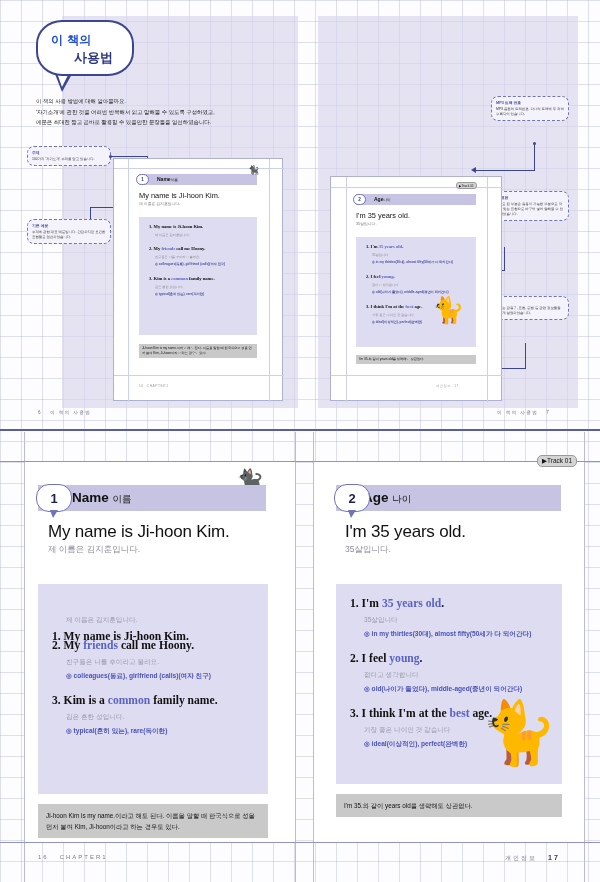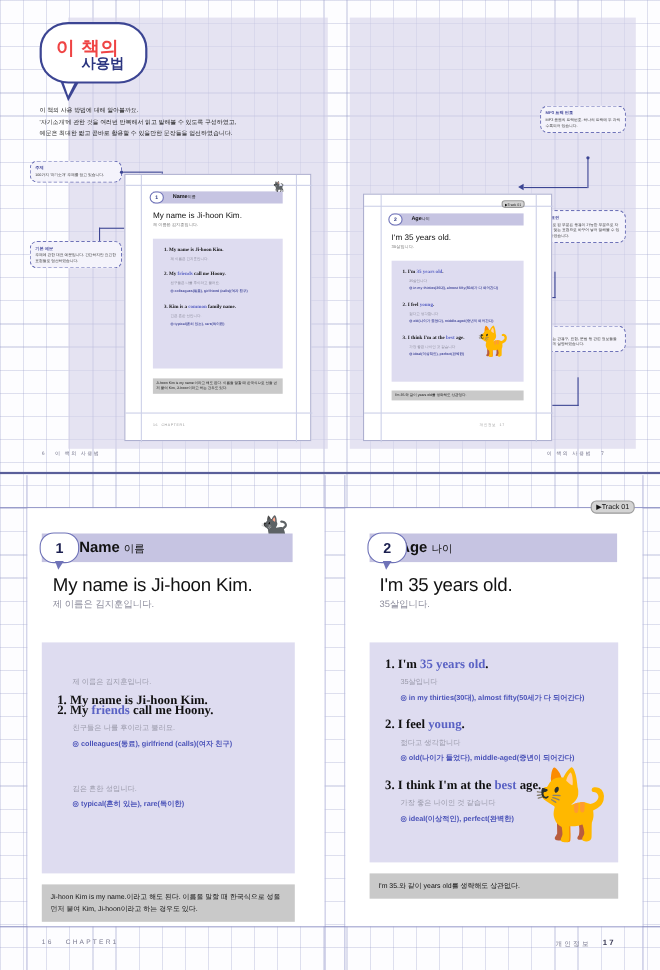--- a/index.html
+++ b/index.html
@@ -43,7 +43,7 @@
     border-left:5px solid transparent; border-right:7px solid transparent;
     border-top:14px solid #fff;
   }
-  .bubble-t1 { position:absolute; left:13px; top:10px; font-size:17px; color:#ef4444; font-weight:bold; font-family:"DejaVu Sans",sans-serif; }
+  .bubble-t1 { position:absolute; left:13px; top:10px; font-size:12px; color:#1d4ed8; font-weight:bold; font-family:"DejaVu Sans",sans-serif; }
   .bubble-t2 { position:absolute; left:36px; top:27px; font-size:13px; color:#2b3580; font-weight:bold; font-family:"DejaVu Sans",sans-serif; }
 
   .intro { position:absolute; left:36px; top:96px; width:250px; font-size:5.4px; color:#222; line-height:1.95; }

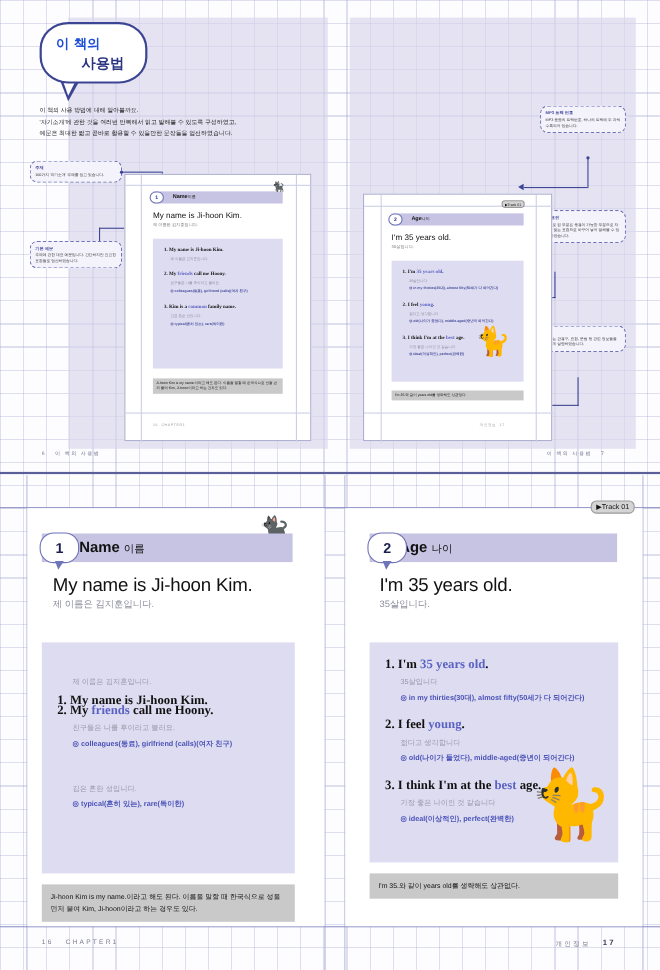--- a/index.html
+++ b/index.html
@@ -365,6 +365,10 @@
       <span>colleagues(동료), girlfriend (calls)(여자 친구)</span>
     </div>
 
+    <div class="d-item" style="left:52px; top:262px;">
+      <span>3.</span>
+      <span>Kim is a </span><span class="hl">common</span><span> family name.</span>
+    </div>
     <div class="d-ko" style="left:66px; top:281px;">김은 흔한 성입니다.</div>
     <div class="d-syn" style="left:66px; top:295px;">
       <span>◎</span>

